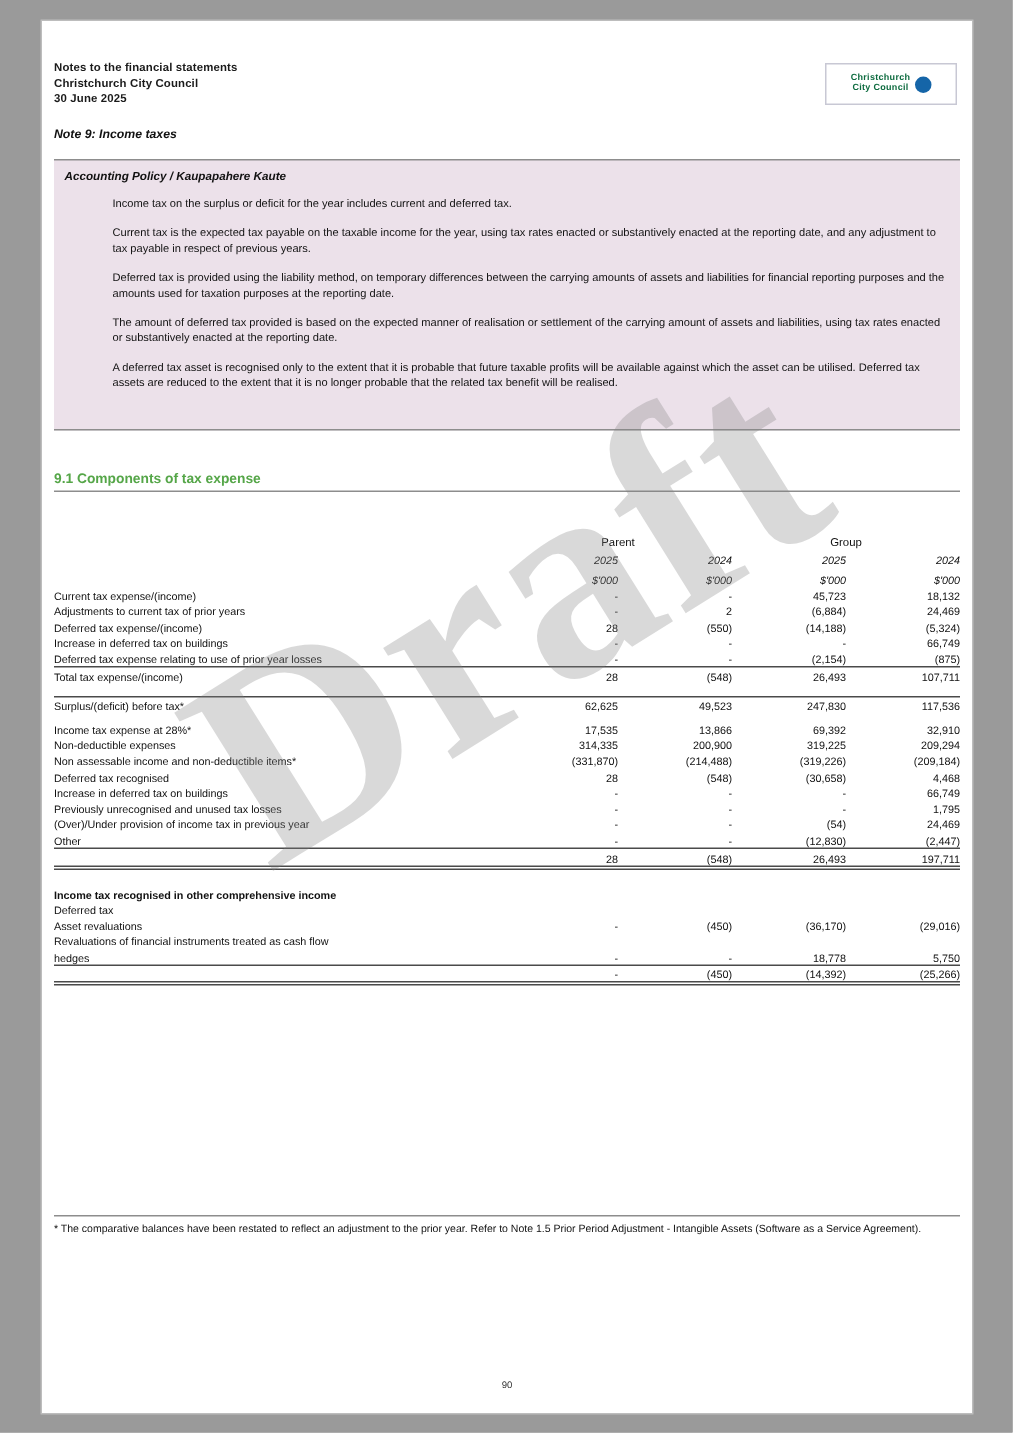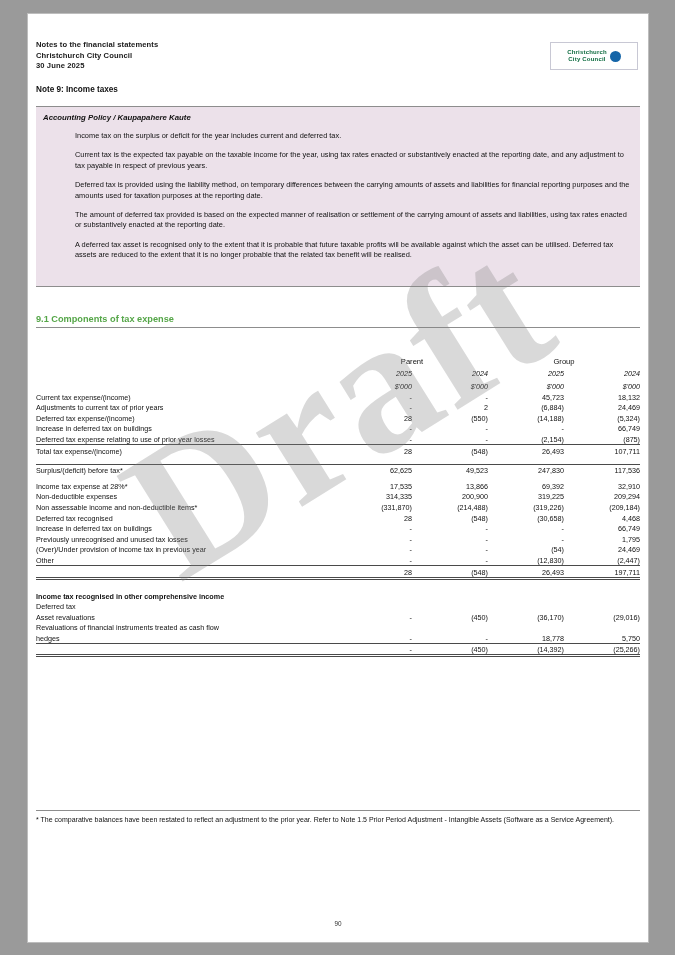--- a/index.html
+++ b/index.html
@@ -81,6 +81,7 @@
     font-size: 8.2px;
     font-weight: bold;
     color: #111;
+    font-style: italic;
   }
   
   .policy {

